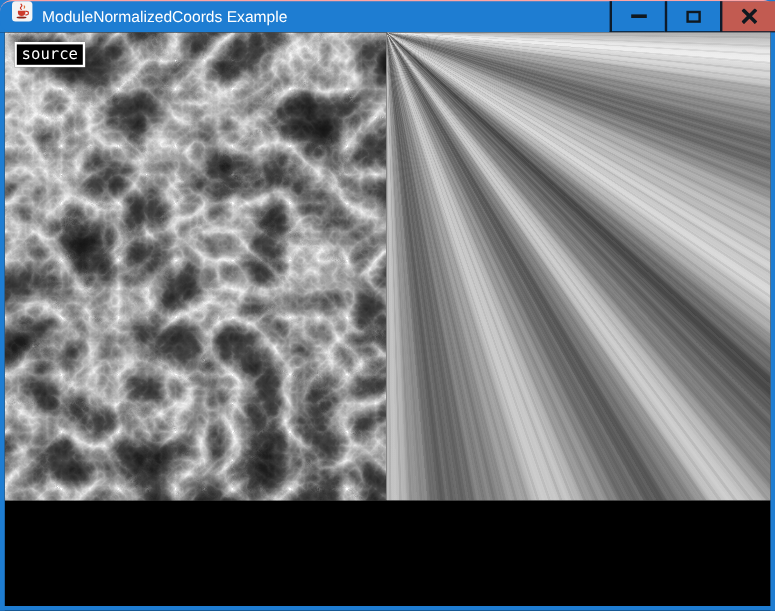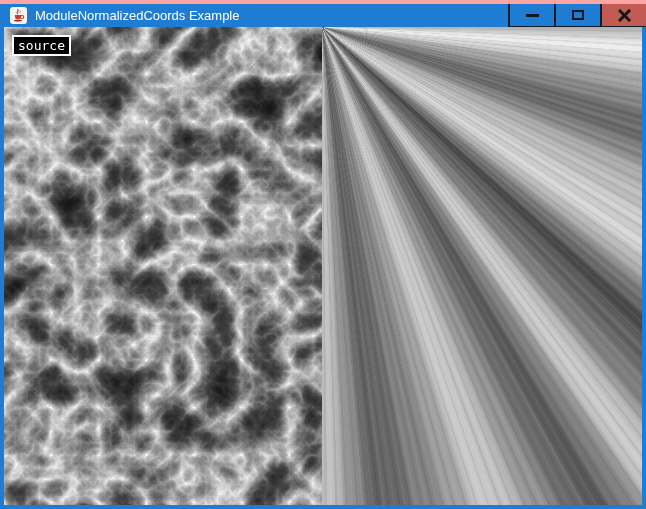--- a/index.html
+++ b/index.html
@@ -26,9 +26,10 @@
   .titlebar{
     height:27px;flex:0 0 27px;
     background:var(--titlebar-bg);
-    border-top:4px solid #fca5a5;
-    display:flex;align-items:center;
+    border-top:1px solid #fca5a5;
+    display:flex;
     user-select:none;
+    border-radius:10px;
   }
   .app-icon{
     width:17px;height:17px;margin-left:10px;margin-right:8px;

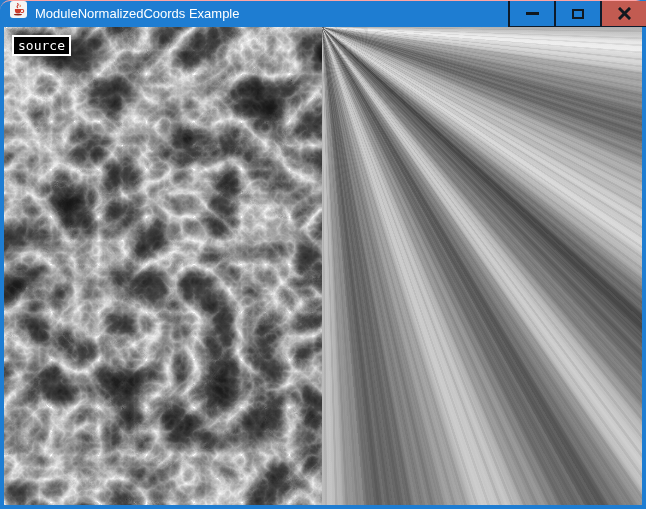--- a/index.html
+++ b/index.html
@@ -65,7 +65,7 @@
     border-bottom:4px solid var(--border-blue);
     background:#000;
   }
-  .panel{position:relative;height:478px;overflow:hidden;}
+  .panel{position:relative;height:390px;overflow:hidden;}
   .panel-source{width:318px;flex:0 0 318px;background:#555;}
   .panel-source svg{display:block;width:318px;height:478px;}
   .panel-normalized{width:320px;flex:0 0 320px;background:#888;}

